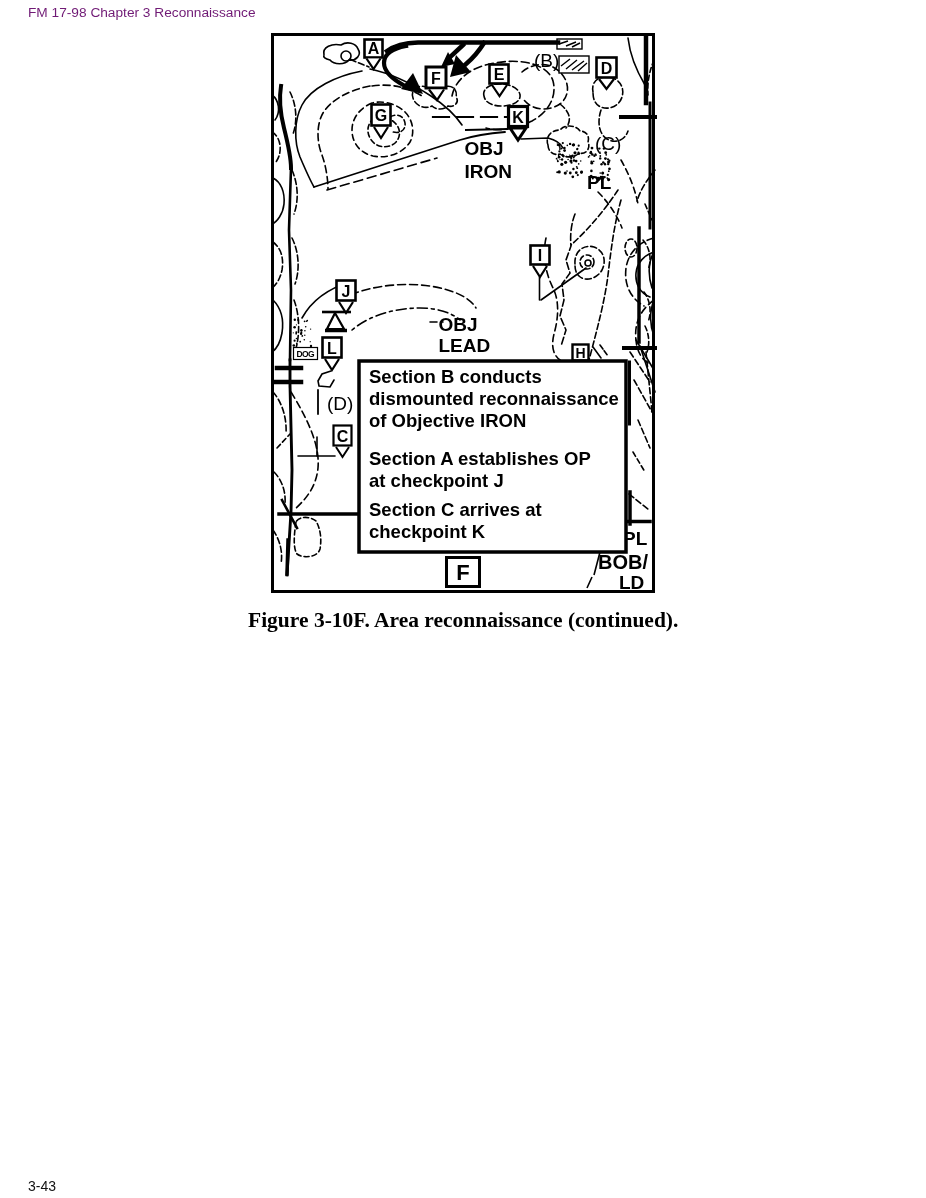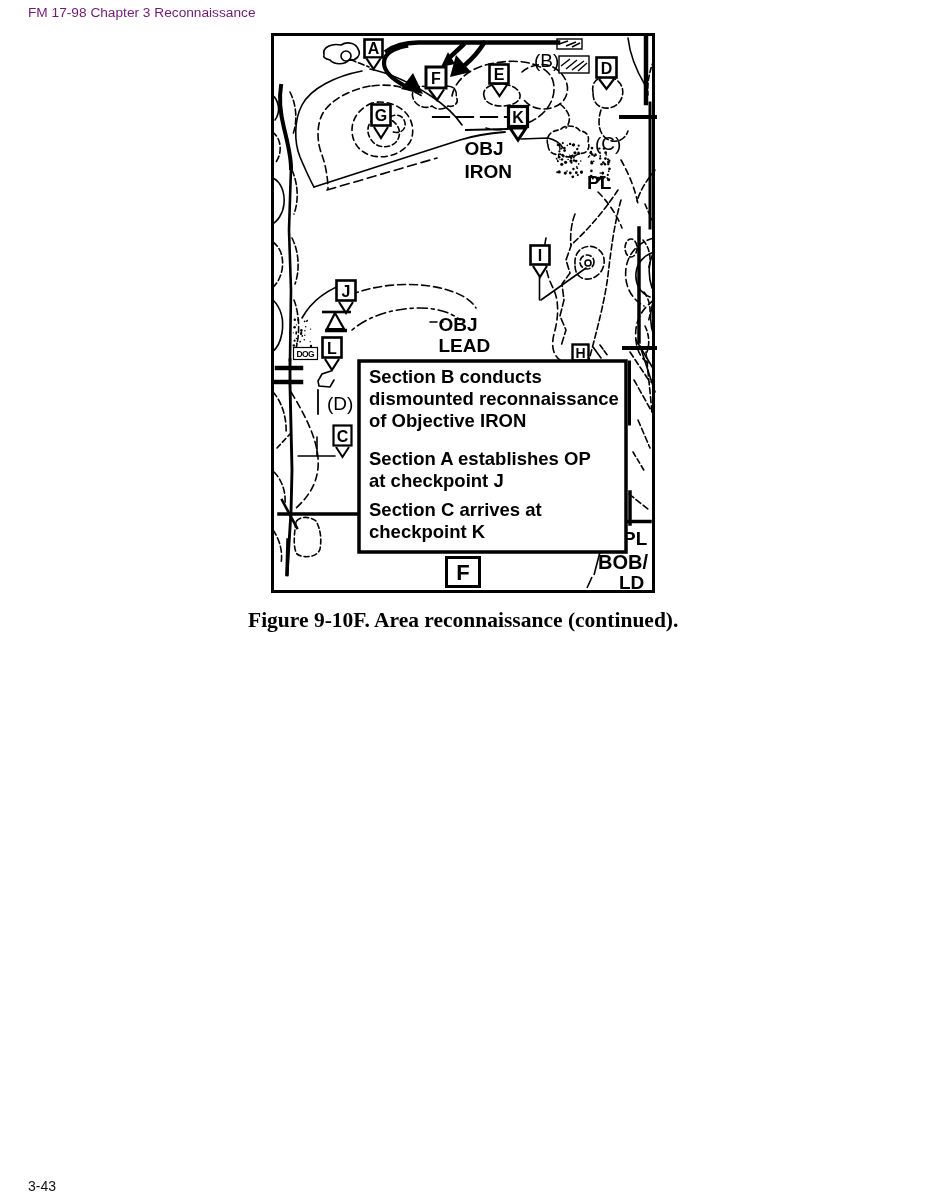--- a/index.html
+++ b/index.html
@@ -15,7 +15,7 @@
 
 <div class="hdr">FM 17-98 Chapter 3 Reconnaissance</div>
 
-<div class="cap">Figure 9-10F. Area reconnaissance (continued).</div>
+<div class="cap">Figure 3-10F. Area reconnaissance (continued).</div>
 
 <div class="pg">3-43</div>
 <svg width="926" height="1198" viewBox="0 0 926 1198">

